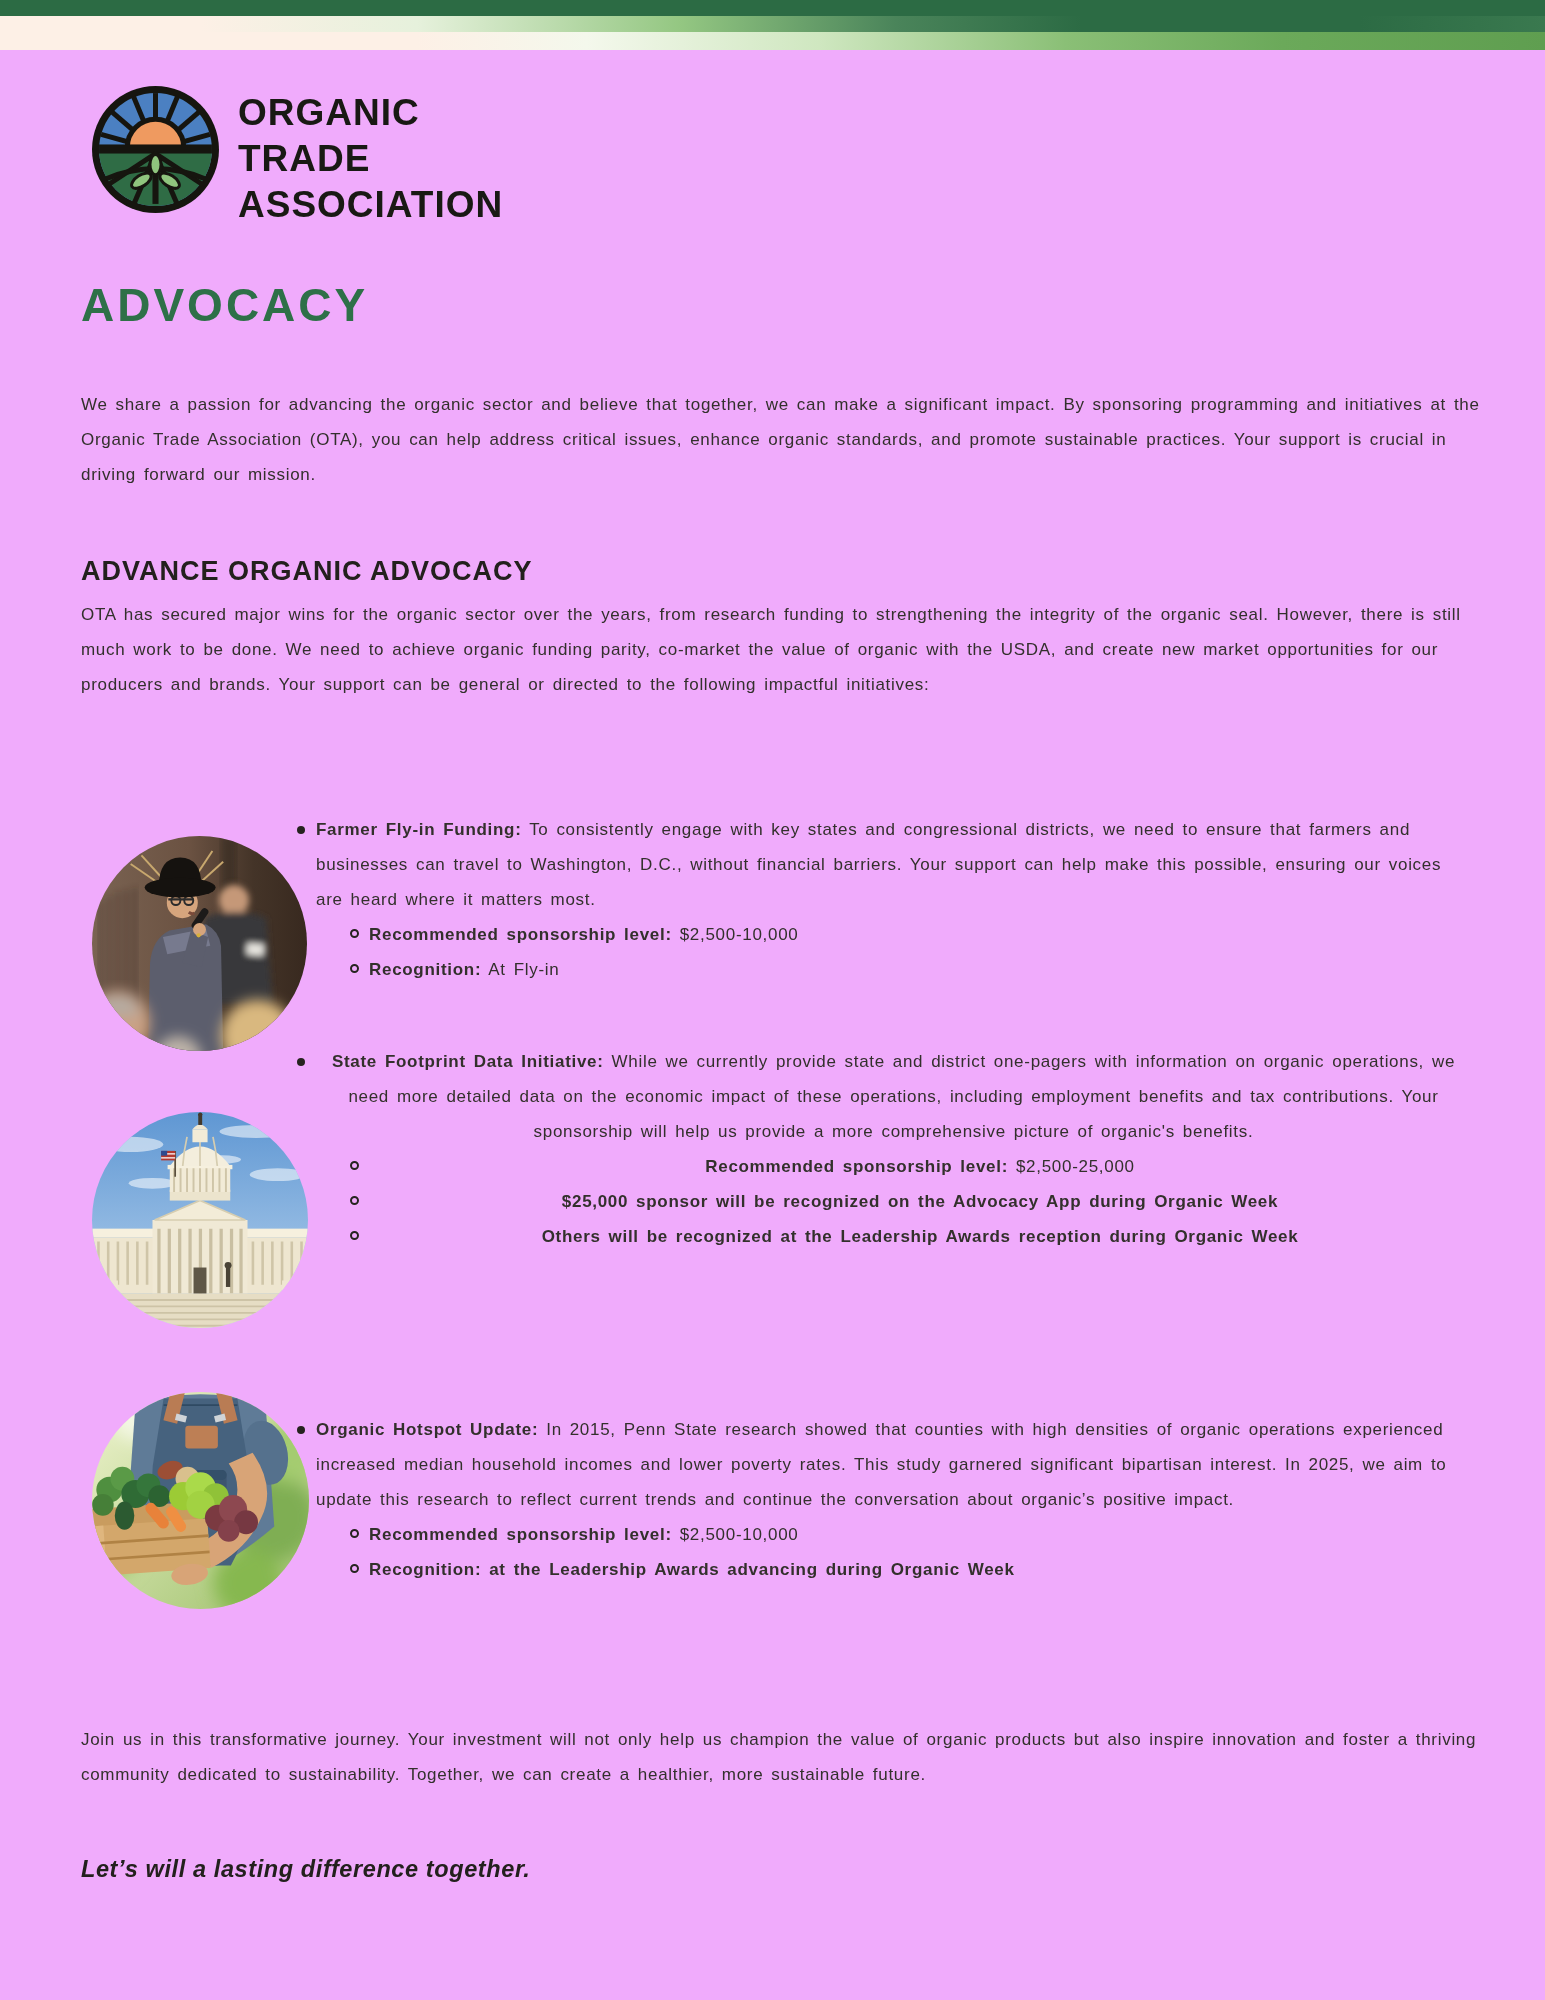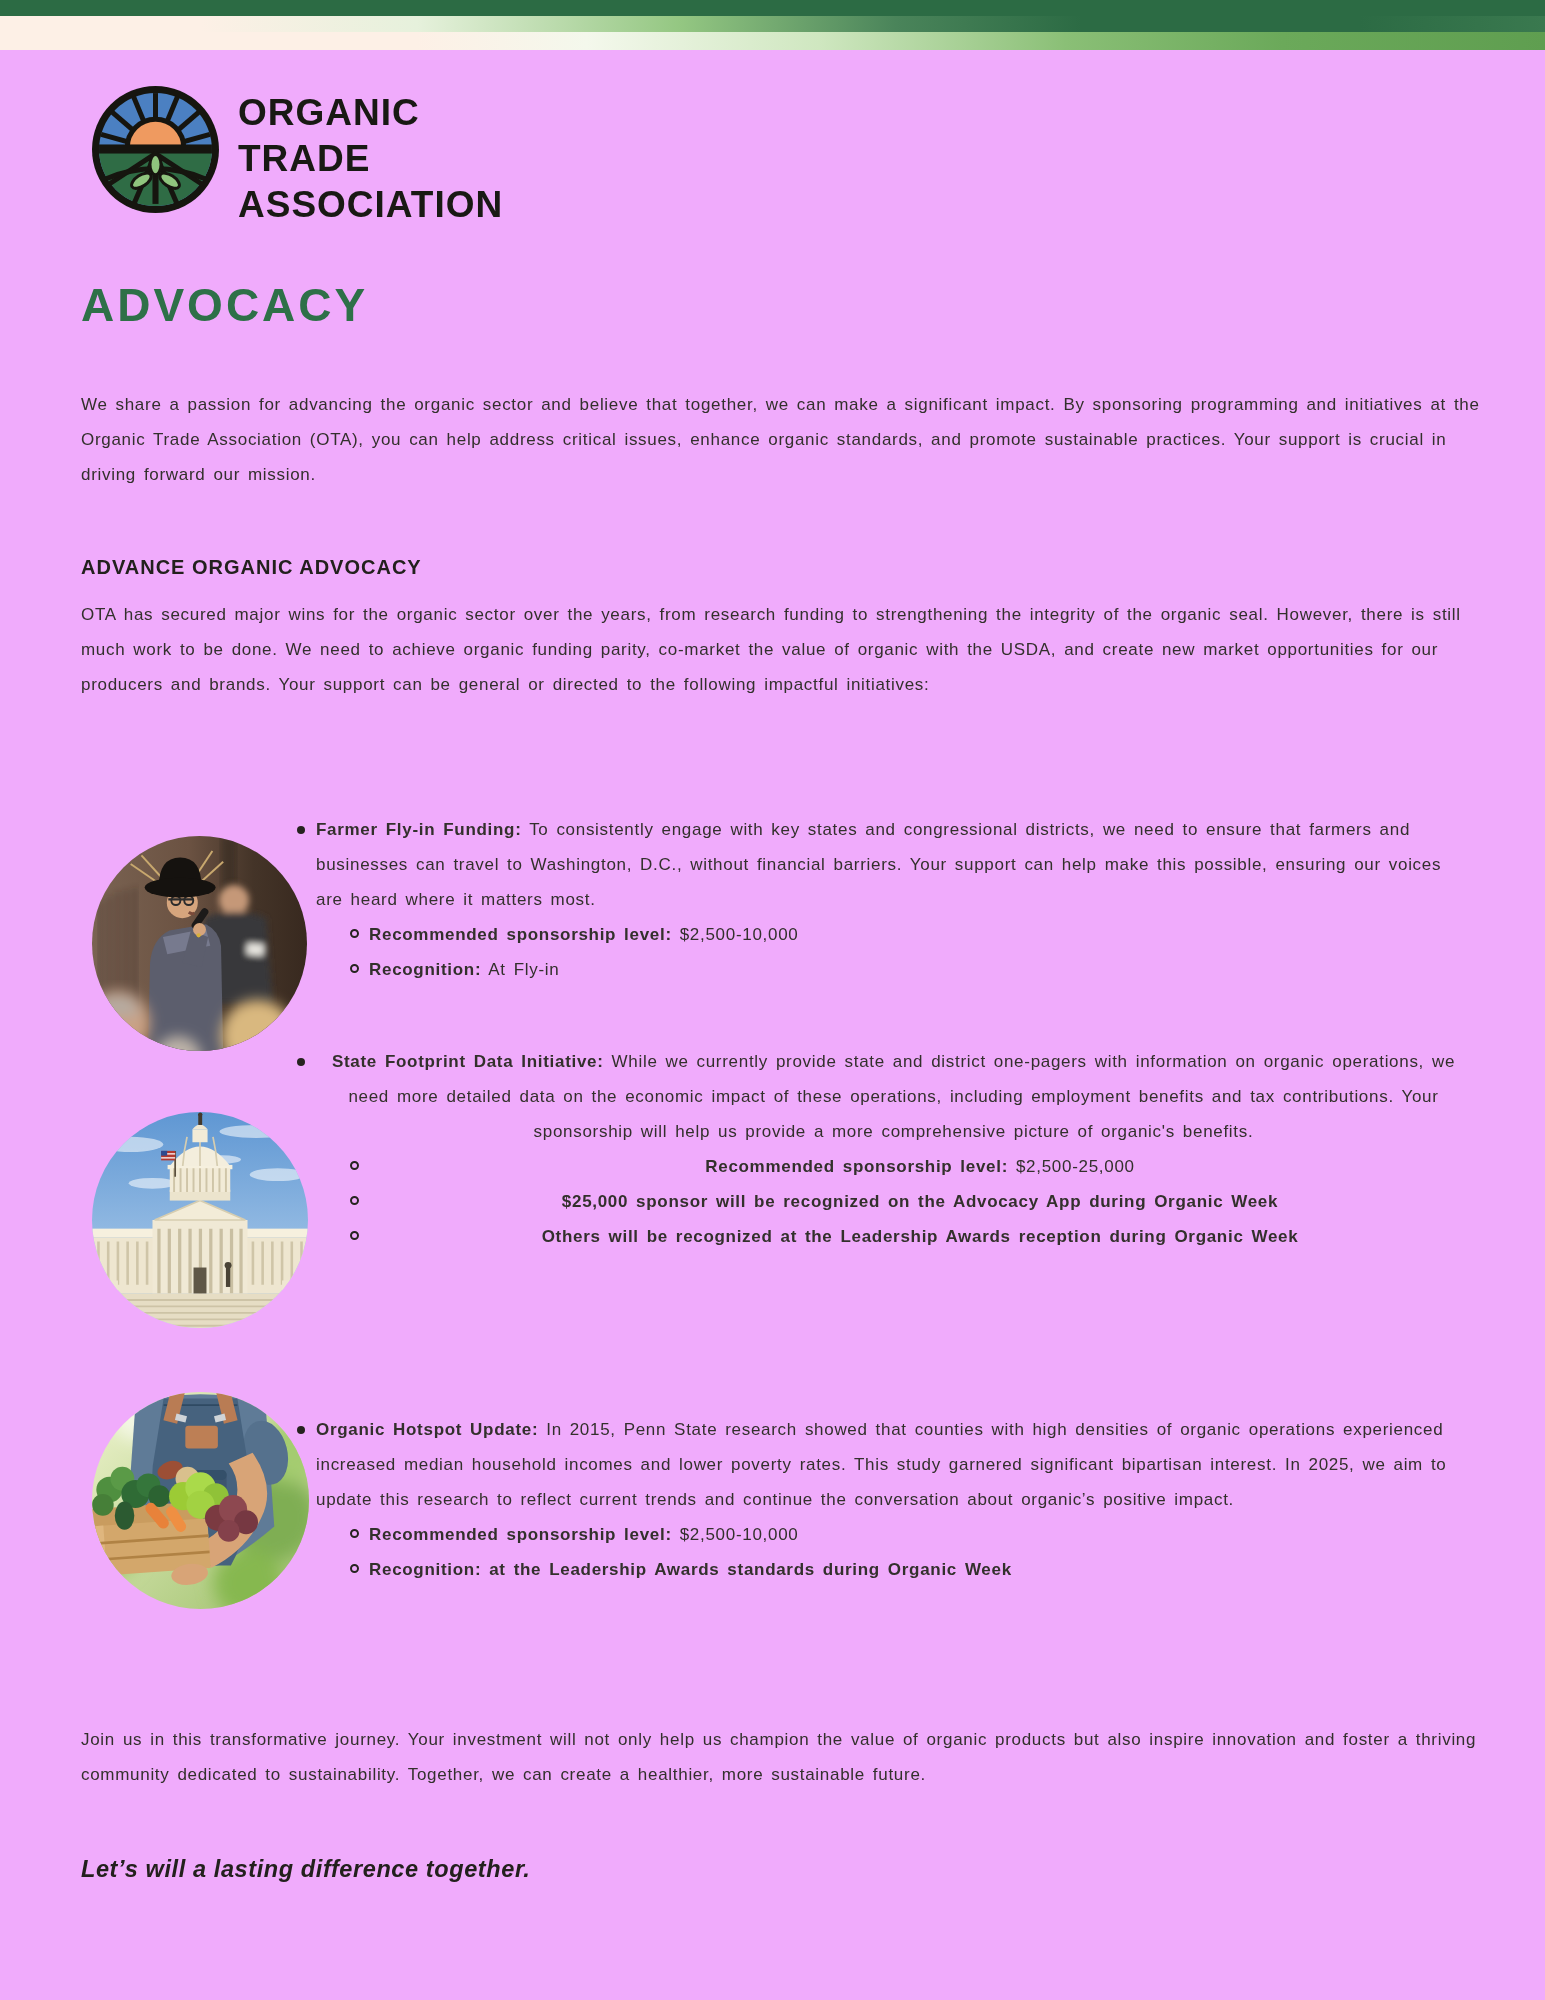--- a/index.html
+++ b/index.html
@@ -33,7 +33,7 @@
   .intro{position:absolute;left:81px;top:387px;width:1400px;}
   .h2{
     position:absolute;left:81px;top:556px;
-    font-size:20px;font-weight:bold;letter-spacing:1px;color:#23201d;
+    font-size:27px;font-weight:bold;letter-spacing:1px;color:#23201d;
   }
   .para2{position:absolute;left:81px;top:597px;width:1400px;}
   

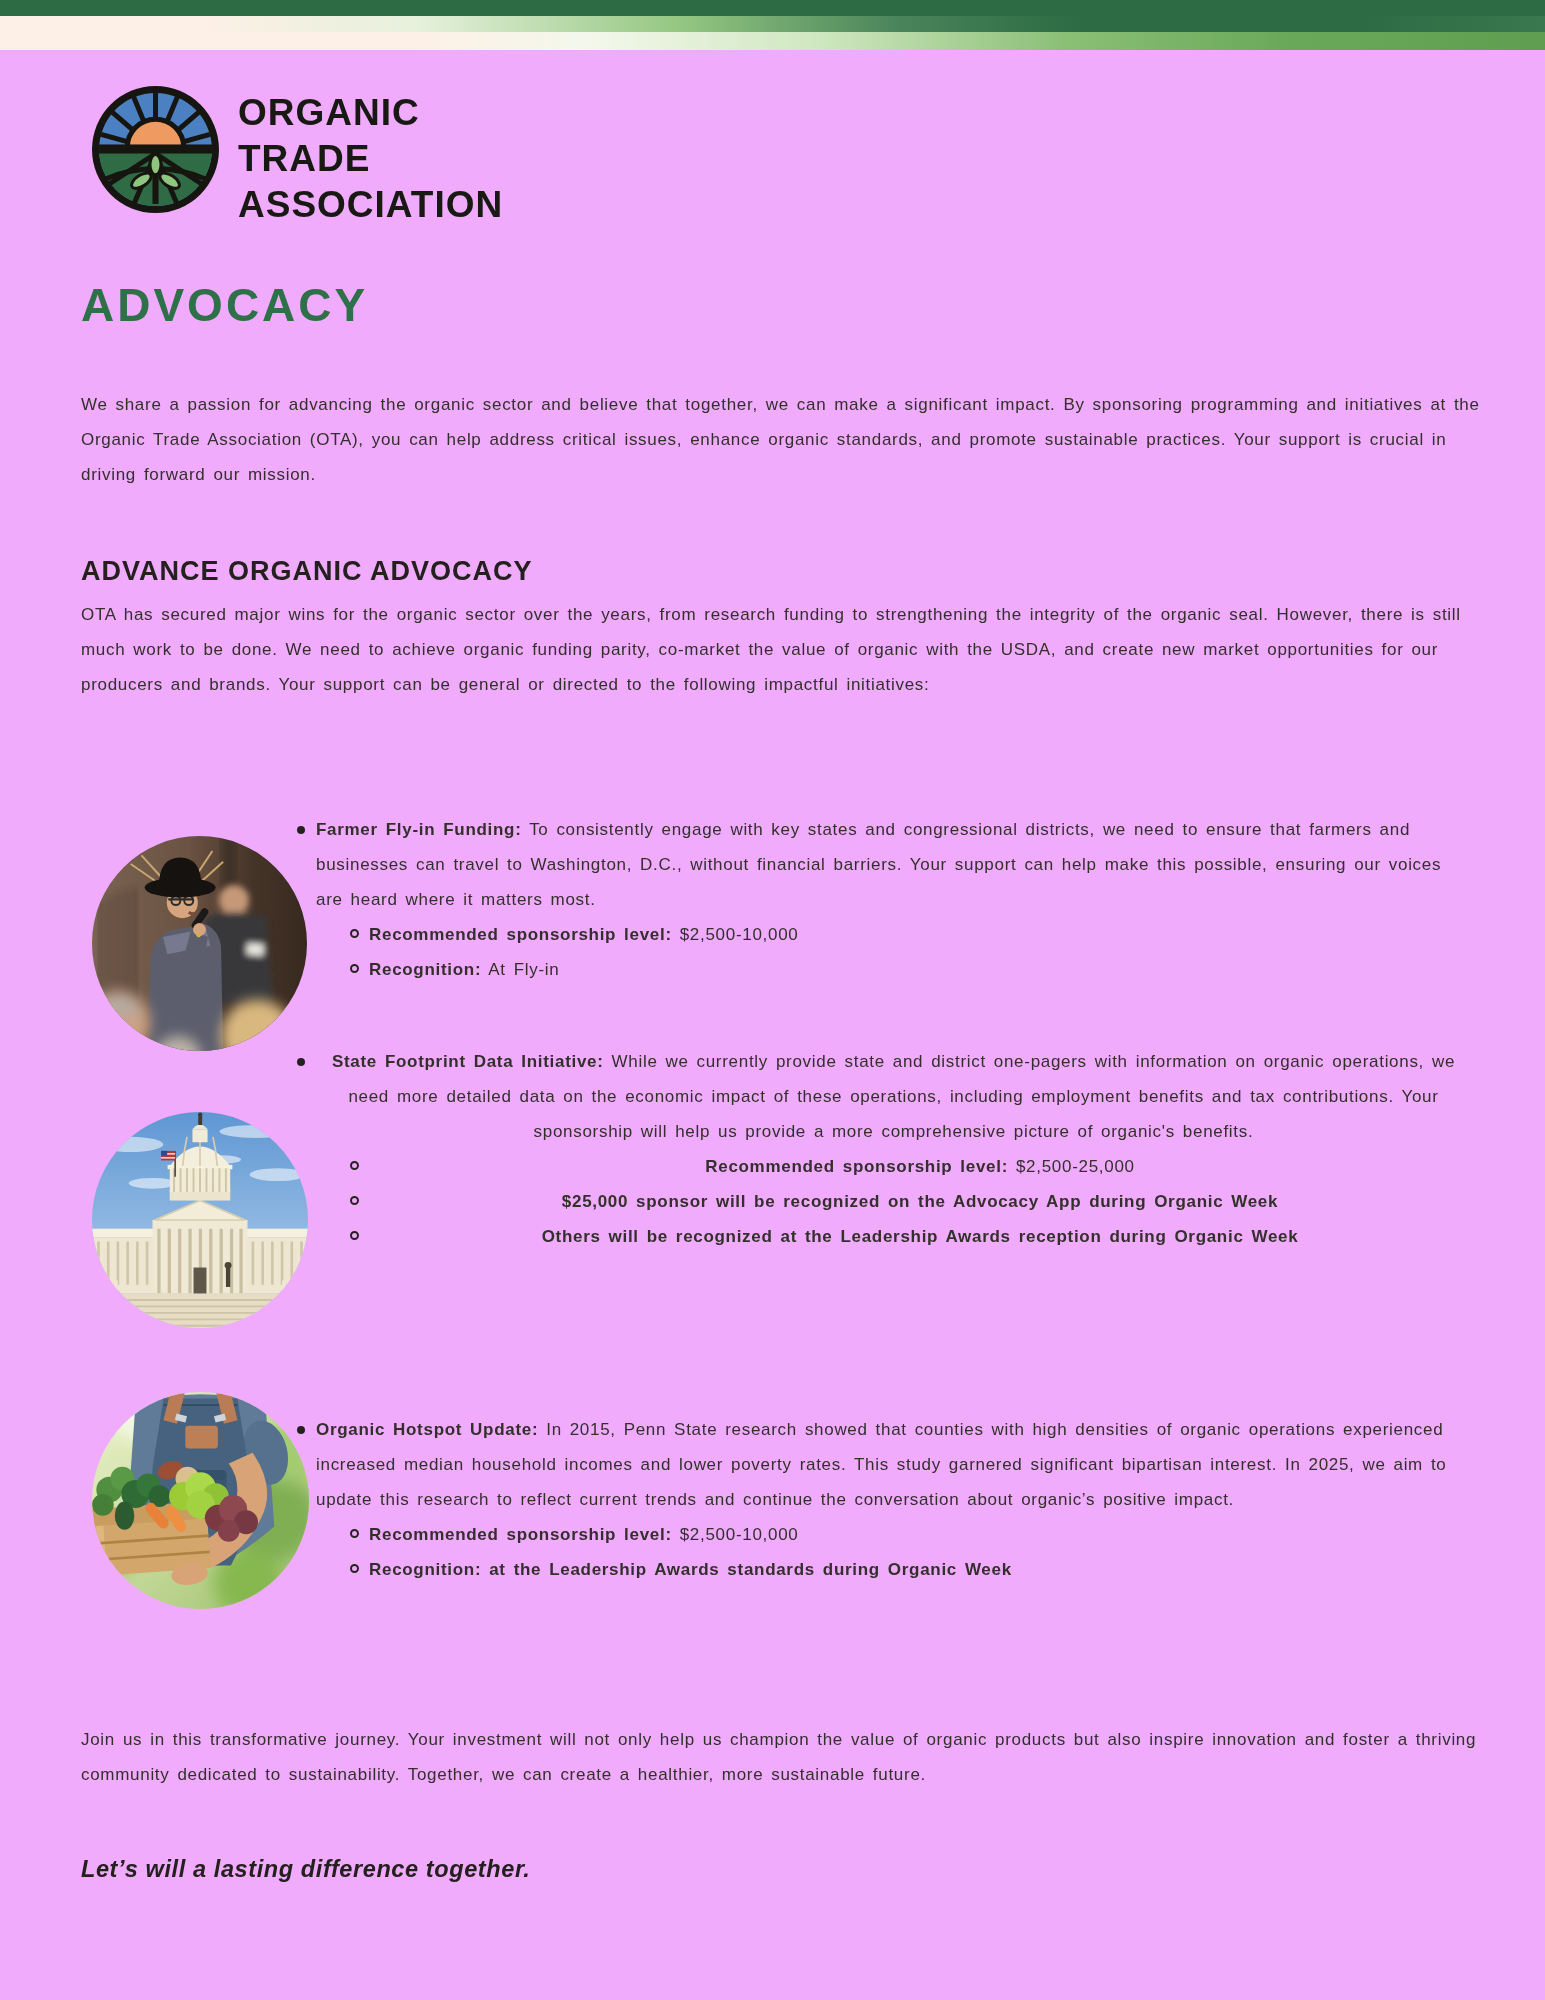--- a/index.html
+++ b/index.html
@@ -376,7 +376,7 @@
       <span class="b">Organic Hotspot Update:</span><span> In 2015, Penn State research showed that counties with high densities of organic operations experienced increased median household incomes and lower poverty rates. This study garnered significant bipartisan interest. In 2025, we aim to update this research to reflect current trends and continue the conversation about organic’s positive impact.</span>
       <ul class="subs">
         <li class="sub-li"><span class="b">Recommended sponsorship level:</span><span> $2,500-10,000</span></li>
-        <li class="sub-li"><span class="b">Recognition: at the Leadership Awards standards during Organic Week</span><span></span></li>
+        <li class="sub-li"><span class="b">Recognition: at the Leadership Awards advancing during Organic Week</span><span></span></li>
       </ul>
     </div>
   </div>

